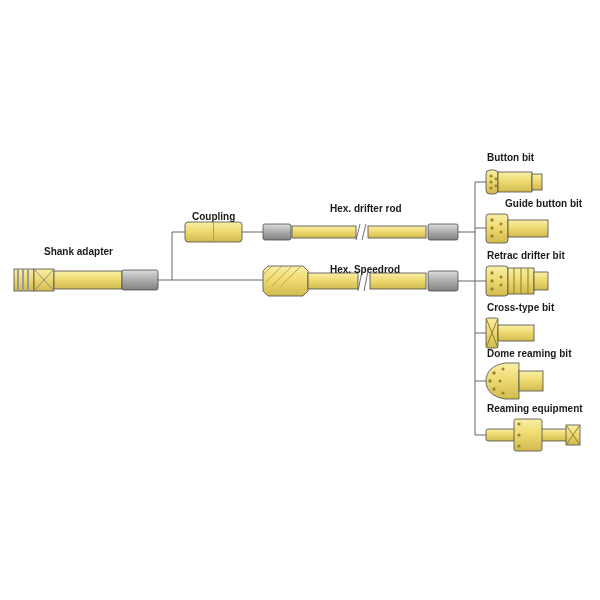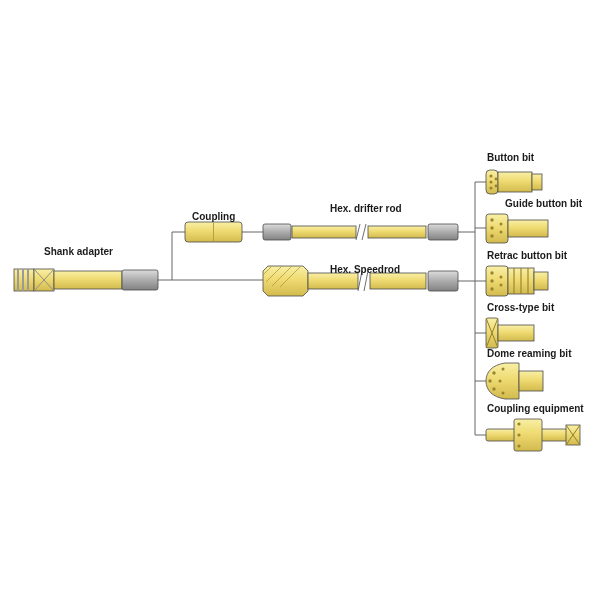--- a/index.html
+++ b/index.html
@@ -167,7 +167,7 @@
   <div class="lbl lbl-speedrod">Hex. Speedrod</div>
   <div class="lbl lbl-button">Button bit</div>
   <div class="lbl lbl-guide">Guide button bit</div>
-  <div class="lbl lbl-retrac">Retrac button bit</div>
+  <div class="lbl lbl-retrac">Retrac drifter bit</div>
   <div class="lbl lbl-cross">Cross-type bit</div>
   <div class="lbl lbl-dome">Dome reaming bit</div>
   <div class="lbl lbl-reaming">Coupling equipment</div>

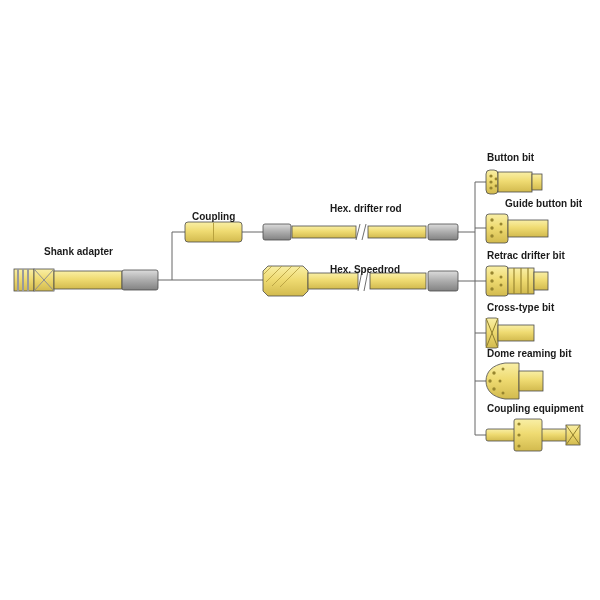--- a/index.html
+++ b/index.html
@@ -170,7 +170,7 @@
   <div class="lbl lbl-retrac">Retrac drifter bit</div>
   <div class="lbl lbl-cross">Cross-type bit</div>
   <div class="lbl lbl-dome">Dome reaming bit</div>
-  <div class="lbl lbl-reaming">Coupling equipment</div>
+  <div class="lbl lbl-reaming">Reaming equipment</div>
 
 </div>
 

